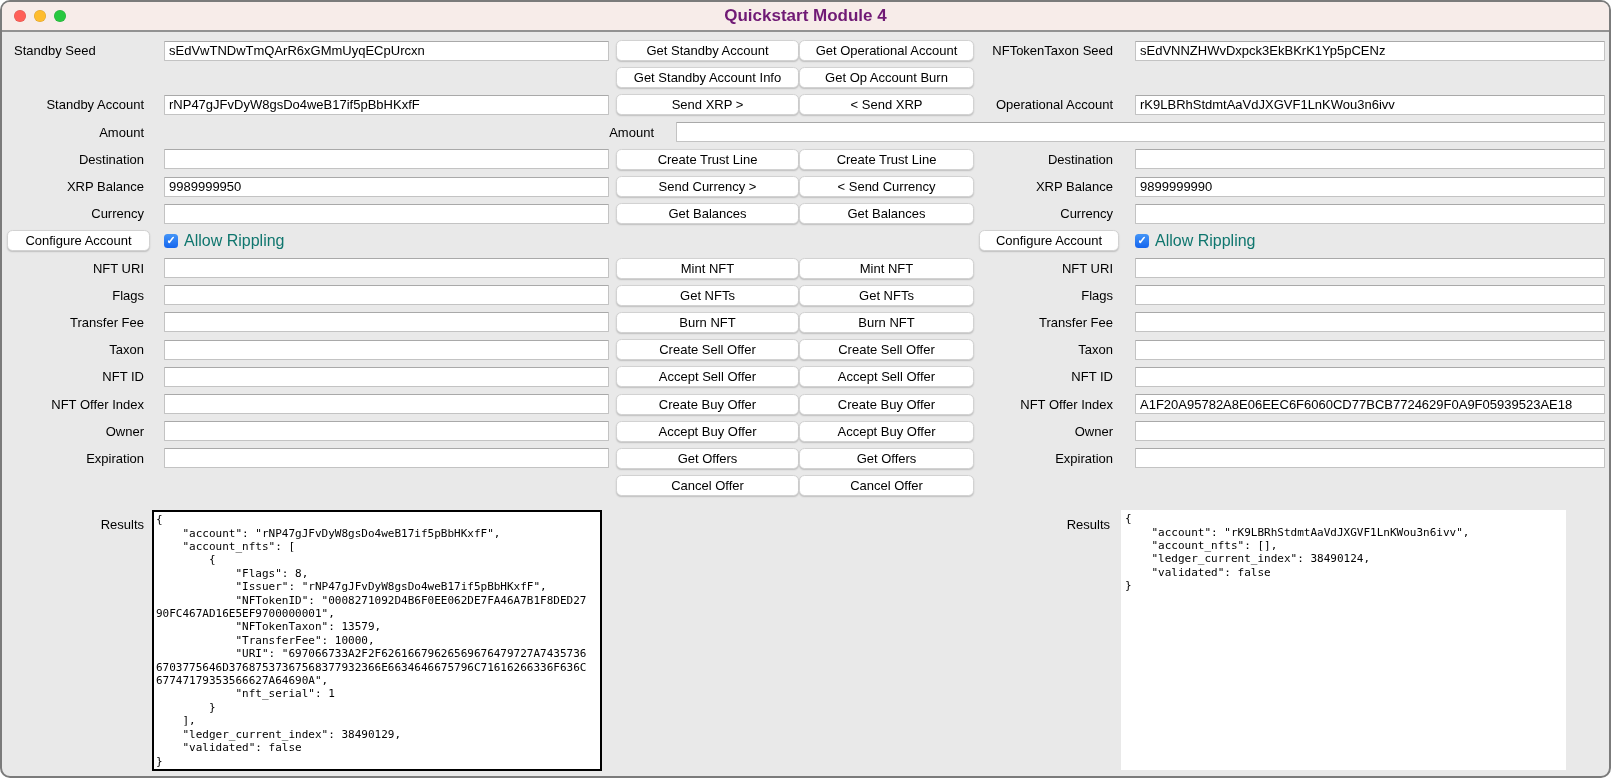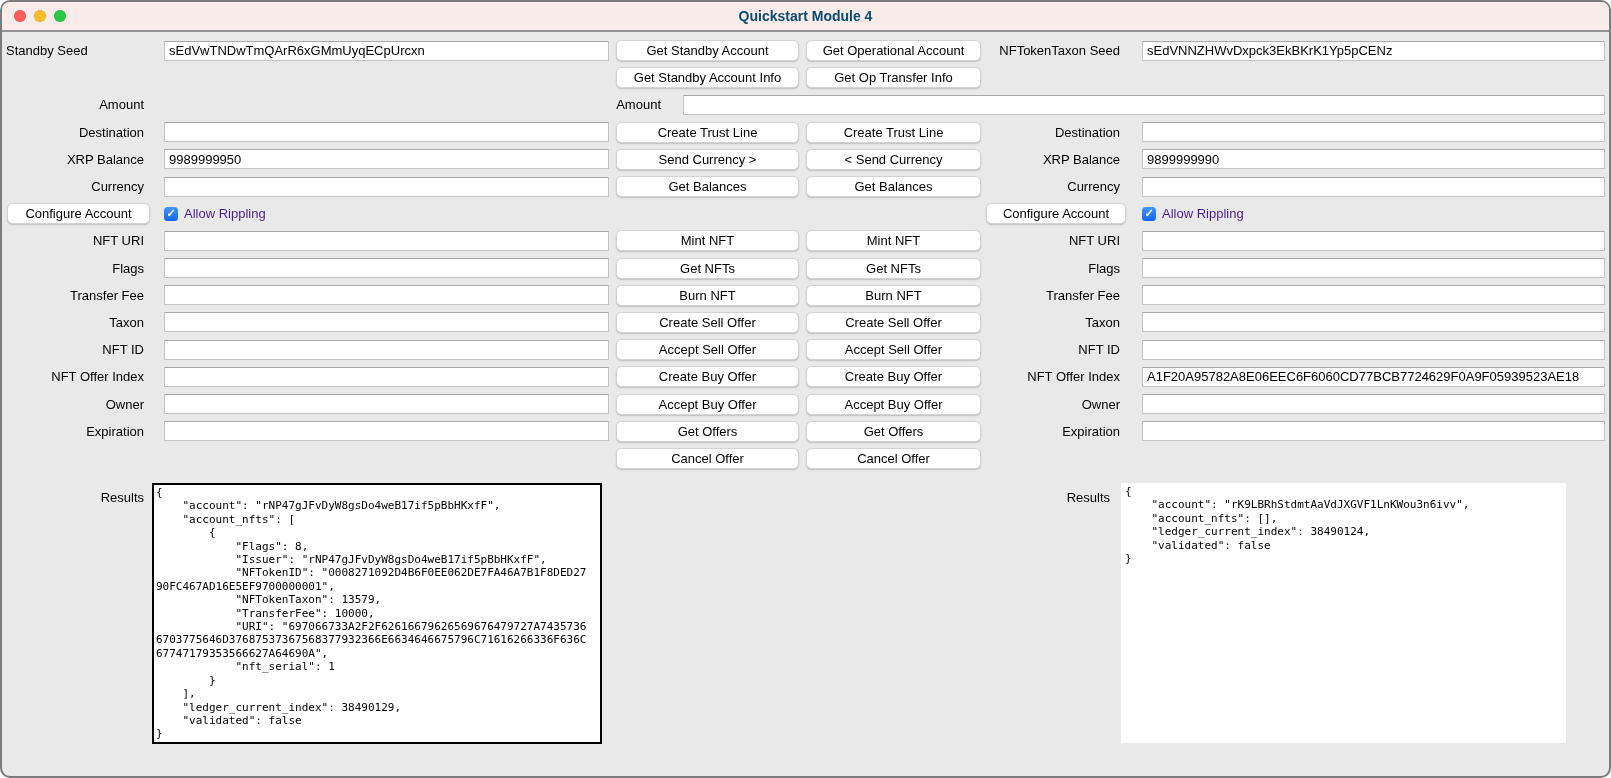--- a/index.html
+++ b/index.html
@@ -12,7 +12,7 @@
   .tl.red{background:#ff5f57;}
   .tl.yellow{background:#febc2e;}
   .tl.green{background:#28c840;}
-  .title{font-size:14px;font-weight:700;color:#0c4a6e;}
+  .title{font-size:17px;font-weight:700;color:#701a75;}
   .titlesep{height:2px;background:#929292;}
   
   .content{padding-top:5px;}

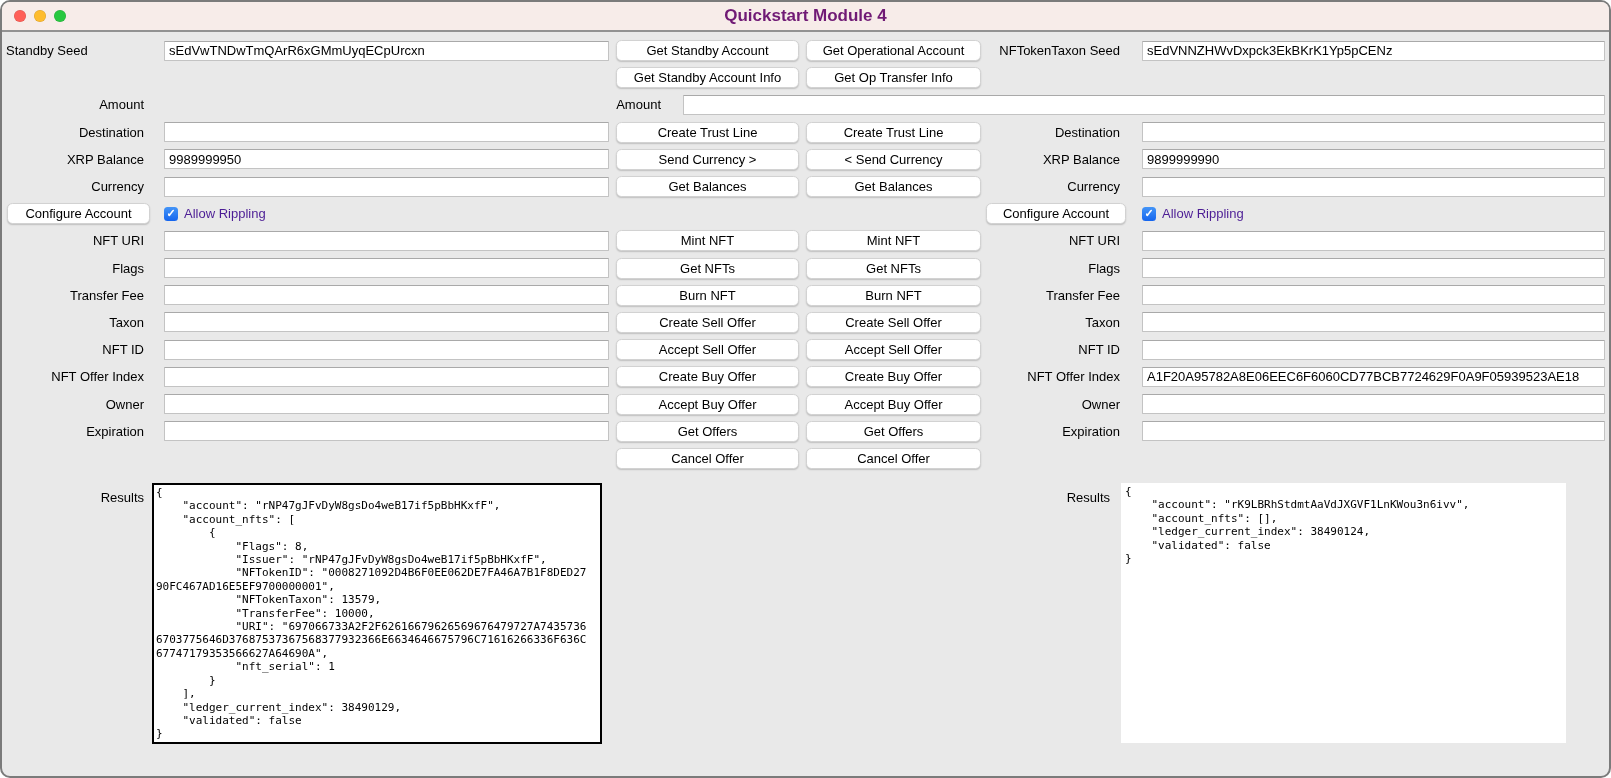--- a/index.html
+++ b/index.html
@@ -18,7 +18,7 @@
   .content{padding-top:5px;}
   .row{display:flex;align-items:center;height:27.2px;}
   .ll{width:148px;flex:none;text-align:right;padding-right:6px;box-sizing:border-box;font-size:13px;color:#000;}
-  .ll.west{text-align:left;padding-left:4px;}
+  .ll.west{text-align:left;padding-left:12px;}
   .lf{width:445px;flex:none;margin-left:14px;}
   .ba{width:183px;flex:none;margin-left:7px;}
   .bb{width:175px;flex:none;margin-left:7px;}

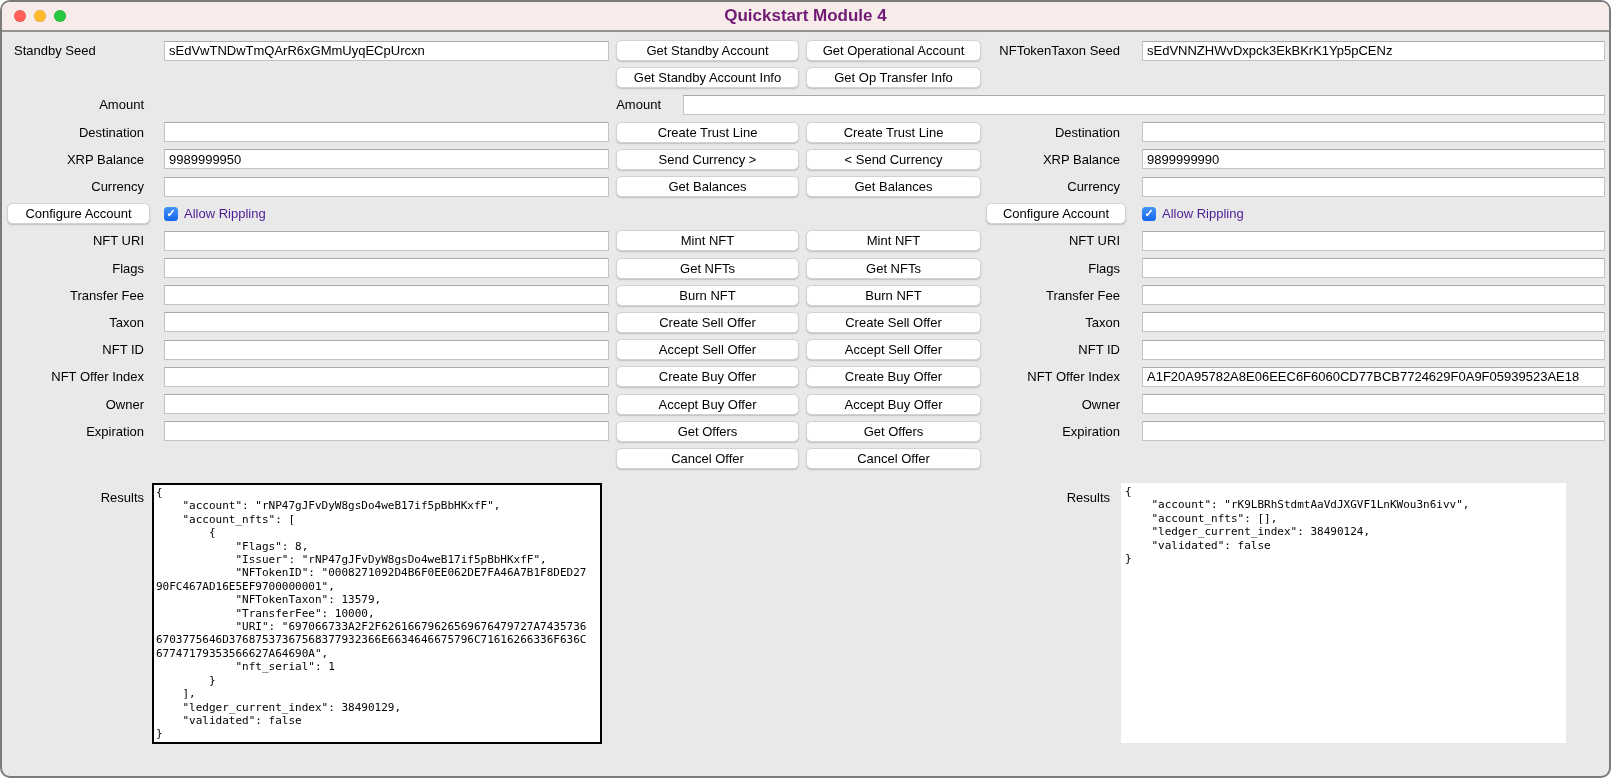--- a/index.html
+++ b/index.html
@@ -21,7 +21,7 @@
   .ll.west{text-align:left;padding-left:12px;}
   .lf{width:445px;flex:none;margin-left:14px;}
   .ba{width:183px;flex:none;margin-left:7px;}
-  .bb{width:175px;flex:none;margin-left:7px;}
+  .bb{width:175px;flex:none;margin-left:0;}
   .rl{width:145px;flex:none;text-align:right;padding-right:6px;box-sizing:border-box;font-size:13px;color:#000;}
   .rf{flex:1;margin-left:16px;margin-right:4px;}
   .field{width:100%;height:20px;box-sizing:border-box;background:#fff;border:1px solid #c3c3c3;border-top-color:#a9a9a9;

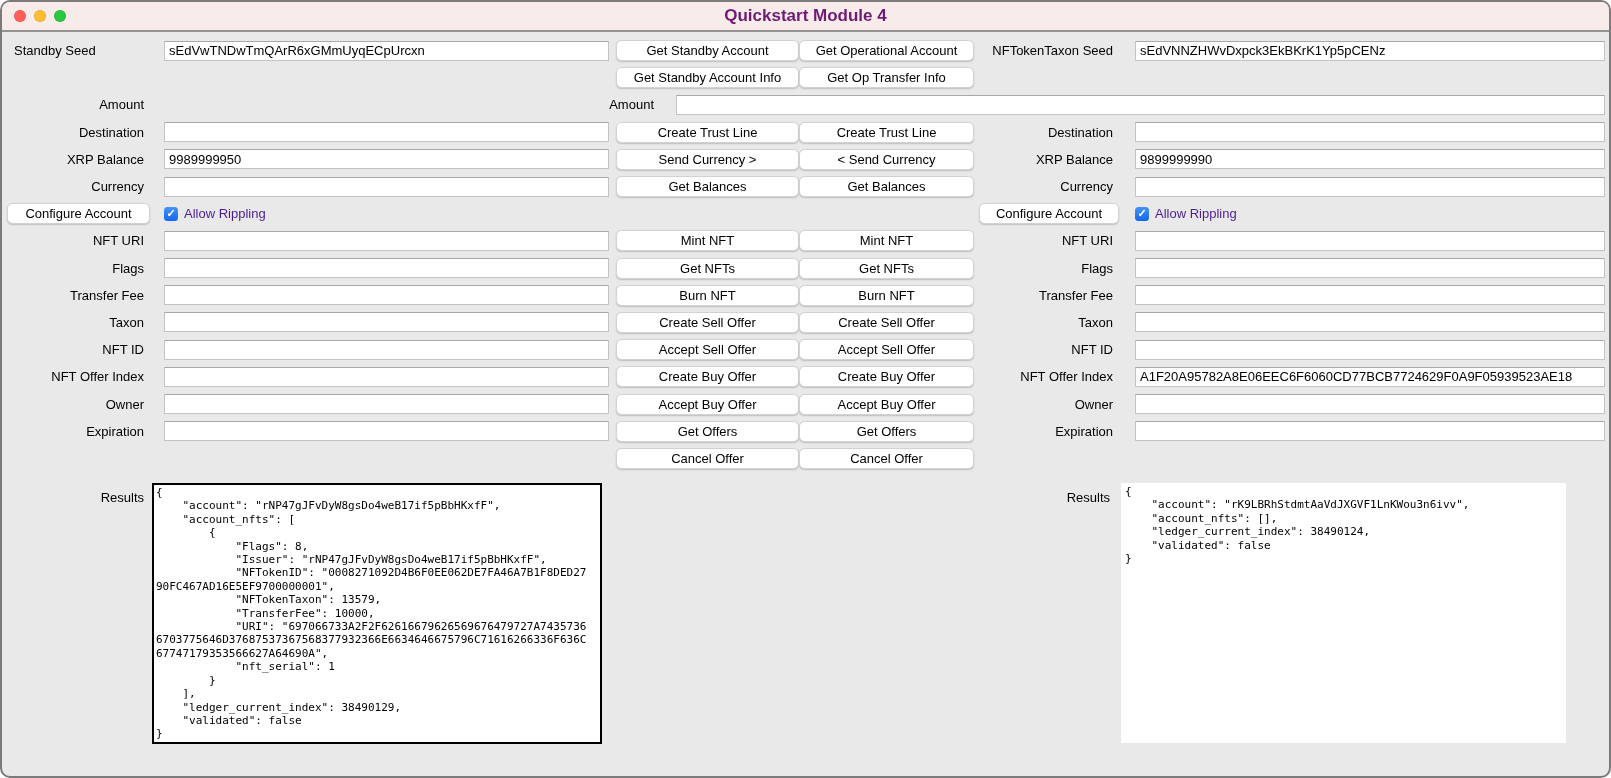--- a/index.html
+++ b/index.html
@@ -85,7 +85,7 @@
           <button class="btn">Get Standby Account Info</button>
         </div>
       <div class="bb">
-          <button class="btn">Get Op Transfer Info</button>
+          <button class="btn">Get Op Account Burn</button>
         </div>
       <div class="rl"></div>
         <div class="rf"></div>

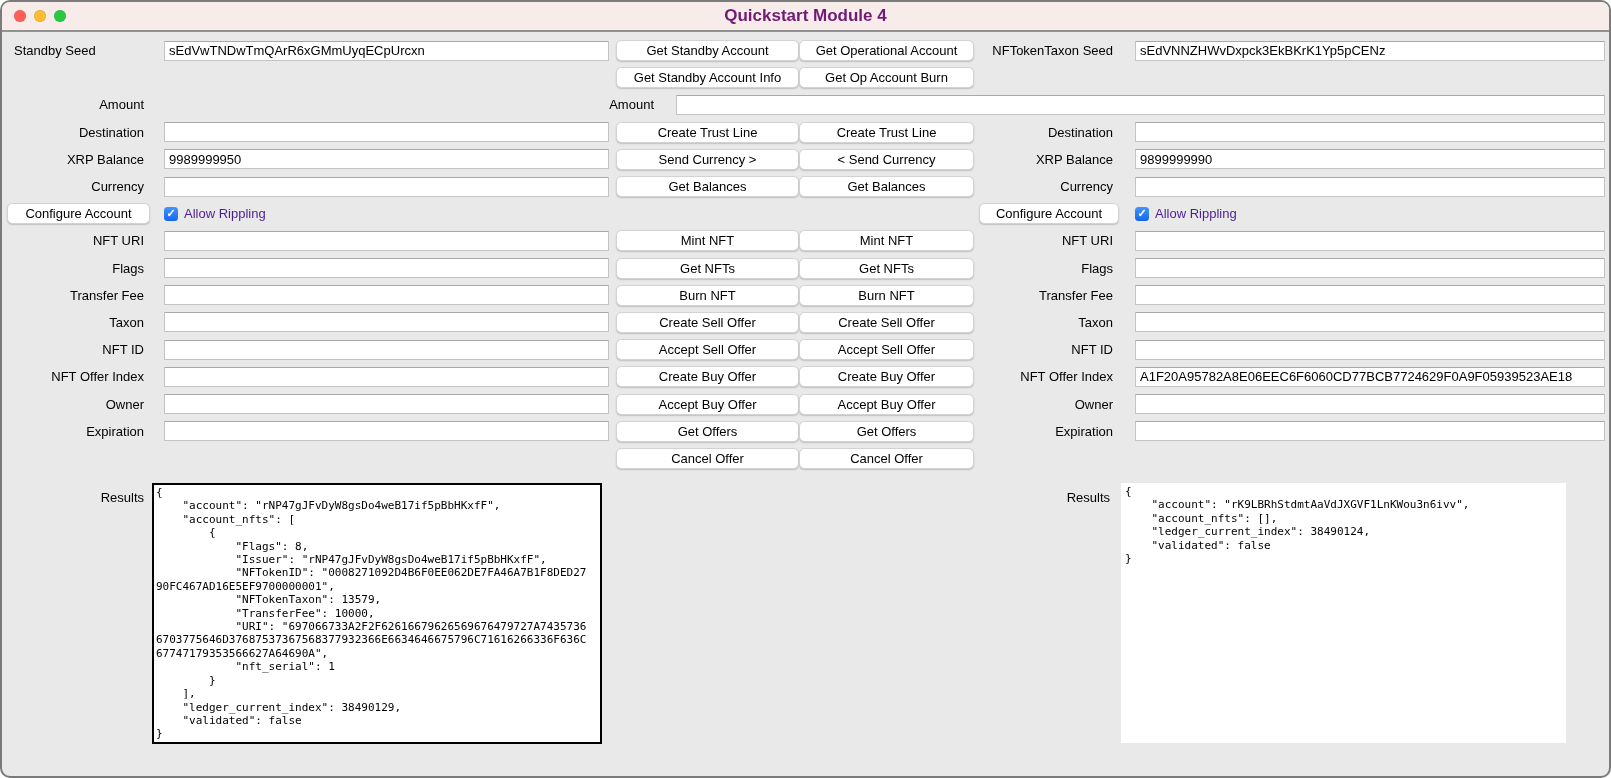--- a/index.html
+++ b/index.html
@@ -91,6 +91,18 @@
         <div class="rf"></div>
     </div>
 
+    <div class="row">
+      <div class="ll">Standby Account</div>
+      <div class="lf"><input class="field" value="rNP47gJFvDyW8gsDo4weB17if5pBbHKxfF" style=""></div>
+      <div class="ba">
+          <button class="btn">Send XRP &gt;</button>
+        </div>
+      <div class="bb">
+          <button class="btn">&lt; Send XRP</button>
+        </div>
+      <div class="rl">Operational Account</div>
+      <div class="rf"><input class="field" value="rK9LBRhStdmtAaVdJXGVF1LnKWou3n6ivv" style=""></div>
+    </div>
 
     <div class="row">
       <div class="ll">Amount</div>

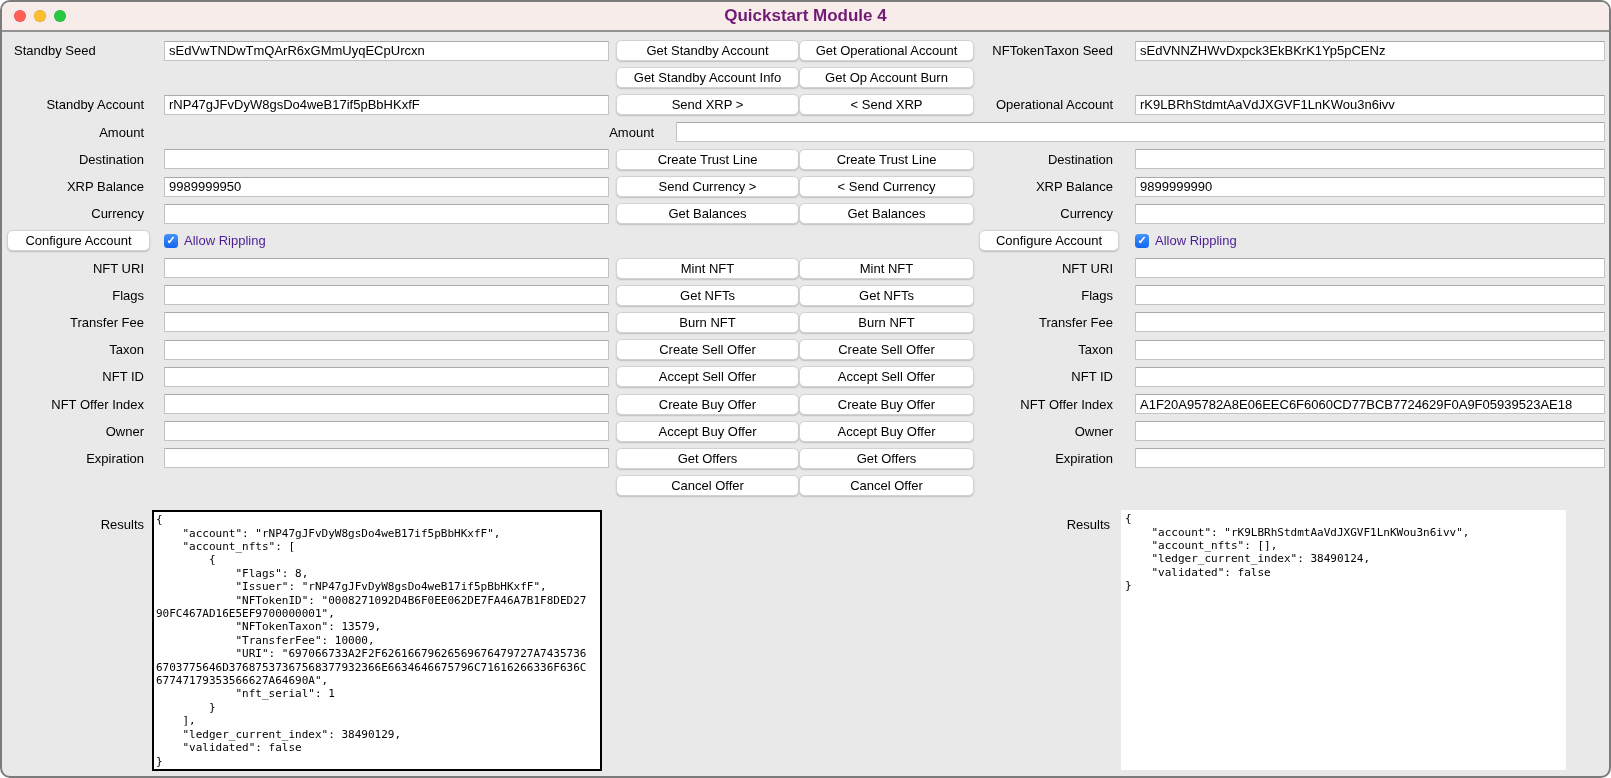--- a/index.html
+++ b/index.html
@@ -39,7 +39,7 @@
   .checkbox.checked{background:linear-gradient(180deg,#4495f7,#1565ee);border:none;}
   .checkbox .mark{display:none;color:#fff;font-size:11px;font-weight:700;line-height:1;}
   .checkbox.checked .mark{display:block;}
-  .cblabel{font-size:13px;color:#4c1d95;}
+  .cblabel{font-size:16px;color:#0f766e;}
   
   .results-row{display:flex;align-items:flex-start;margin-top:11px;}
   .res-ll{width:148px;flex:none;text-align:right;padding:7px 6px 0 0;box-sizing:border-box;font-size:13px;}

